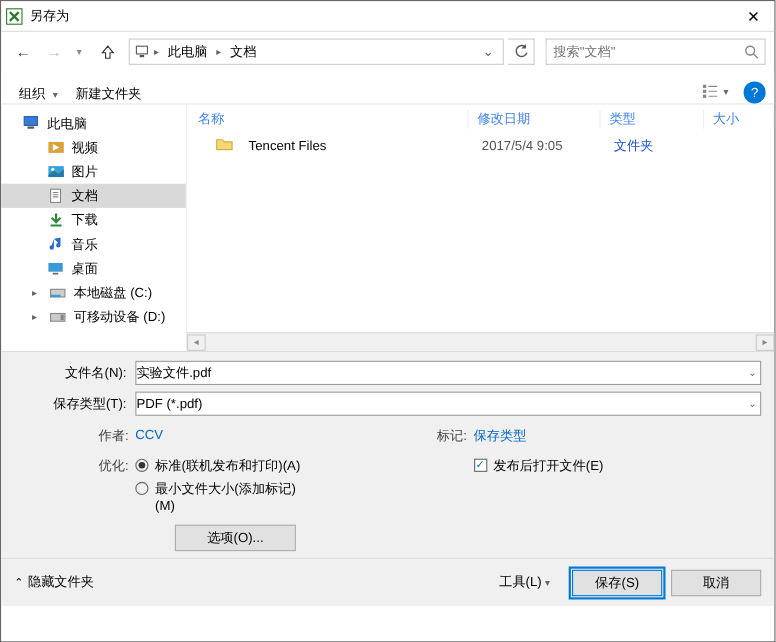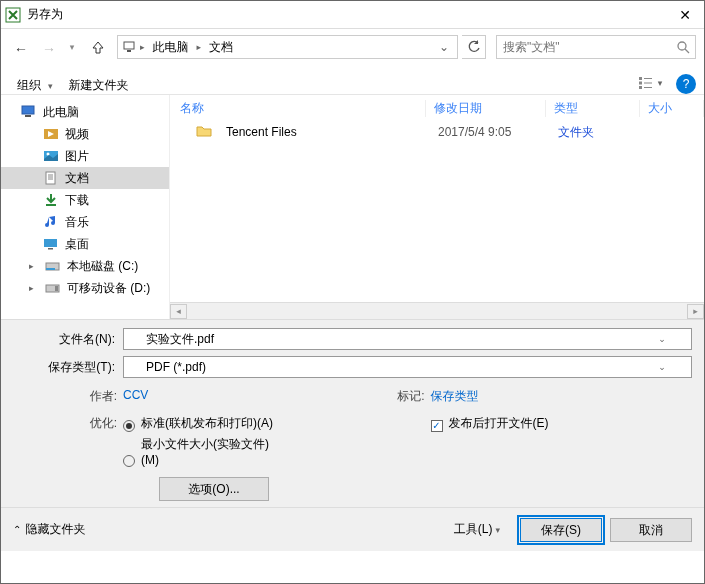--- a/index.html
+++ b/index.html
@@ -56,7 +56,7 @@
 .footer { background: #f0f0f0; border-top: 1px solid #ddd; padding: 8px 12px 6px 12px; }
 .frow { display: flex; align-items: center; margin-bottom: 6px; }
 .flabel { width: 110px; text-align: right; padding-right: 8px; }
-.fcombo { flex: 1; height: 22px; border: 1px solid #999; background: #fff; display: flex; align-items: center; padding: 0 22px; }
+.fcombo { flex: 1; height: 22px; border: 1px solid #999; background: #fff; display: flex; align-items: center; padding: 0 0; }
 .fcombo .cbdrop { width: 14px; text-align: center; font-size: 9px; color: #666; }
 .frow2 { display: flex; margin-bottom: 4px; padding-left: 64px; }
 .frow2 .col50 { flex: 1; display: flex; }

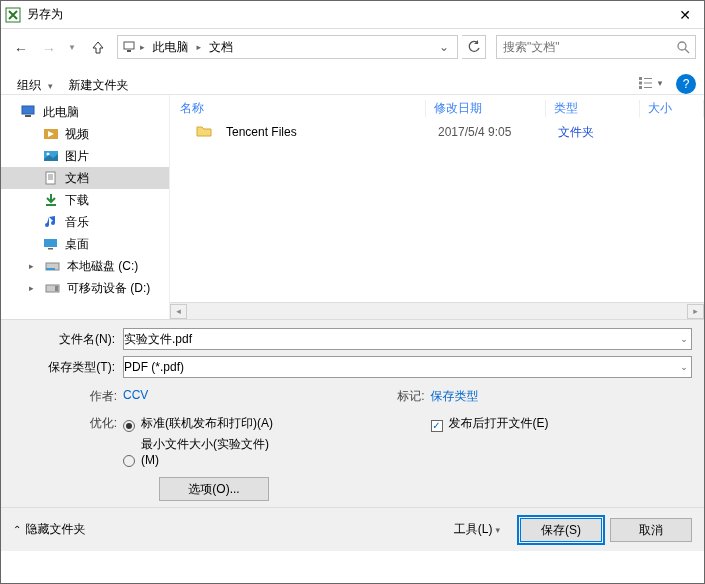--- a/index.html
+++ b/index.html
@@ -65,7 +65,7 @@
 .radio-row { display: flex; margin-bottom: 6px; padding-left: 64px; }
 .radio-col { flex: 1; display: flex; align-items: flex-start; }
 .radio-col .lbl { width: 46px; text-align: right; padding-right: 6px; color: #444; }
-.radio-opt { display: flex; align-items: flex-end; gap: 6px; margin-bottom: 4px; }
+.radio-opt { display: flex; align-items: flex-start; gap: 6px; margin-bottom: 4px; }
 .radio-opt .rcirc { width: 12px; height: 12px; border: 1px solid #666; border-radius: 50%; display: flex; align-items: center; justify-content: center; margin-top: 2px; flex-shrink: 0; }
 .radio-opt .rcirc.on::after { content: ""; width: 6px; height: 6px; border-radius: 50%; background: #333; }
 .chk { width: 12px; height: 12px; border: 1px solid #666; background: #fff; display: flex; align-items: center; justify-content: center; margin-top: 2px; flex-shrink: 0; }

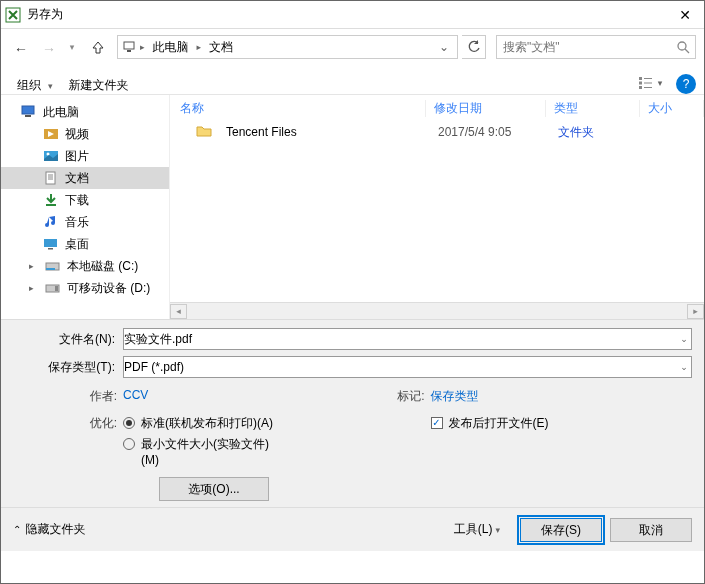--- a/index.html
+++ b/index.html
@@ -313,7 +313,7 @@
         </div>
         <div class="radio-opt">
           <span class="rcirc"></span>
-          <span class="link" style="max-width:140px">最小文件大小(实验文件)(M)</span>
+          <span class="link" style="max-width:140px">最小文件大小(添加标记)(M)</span>
         </div>
       </div>
     </div>

